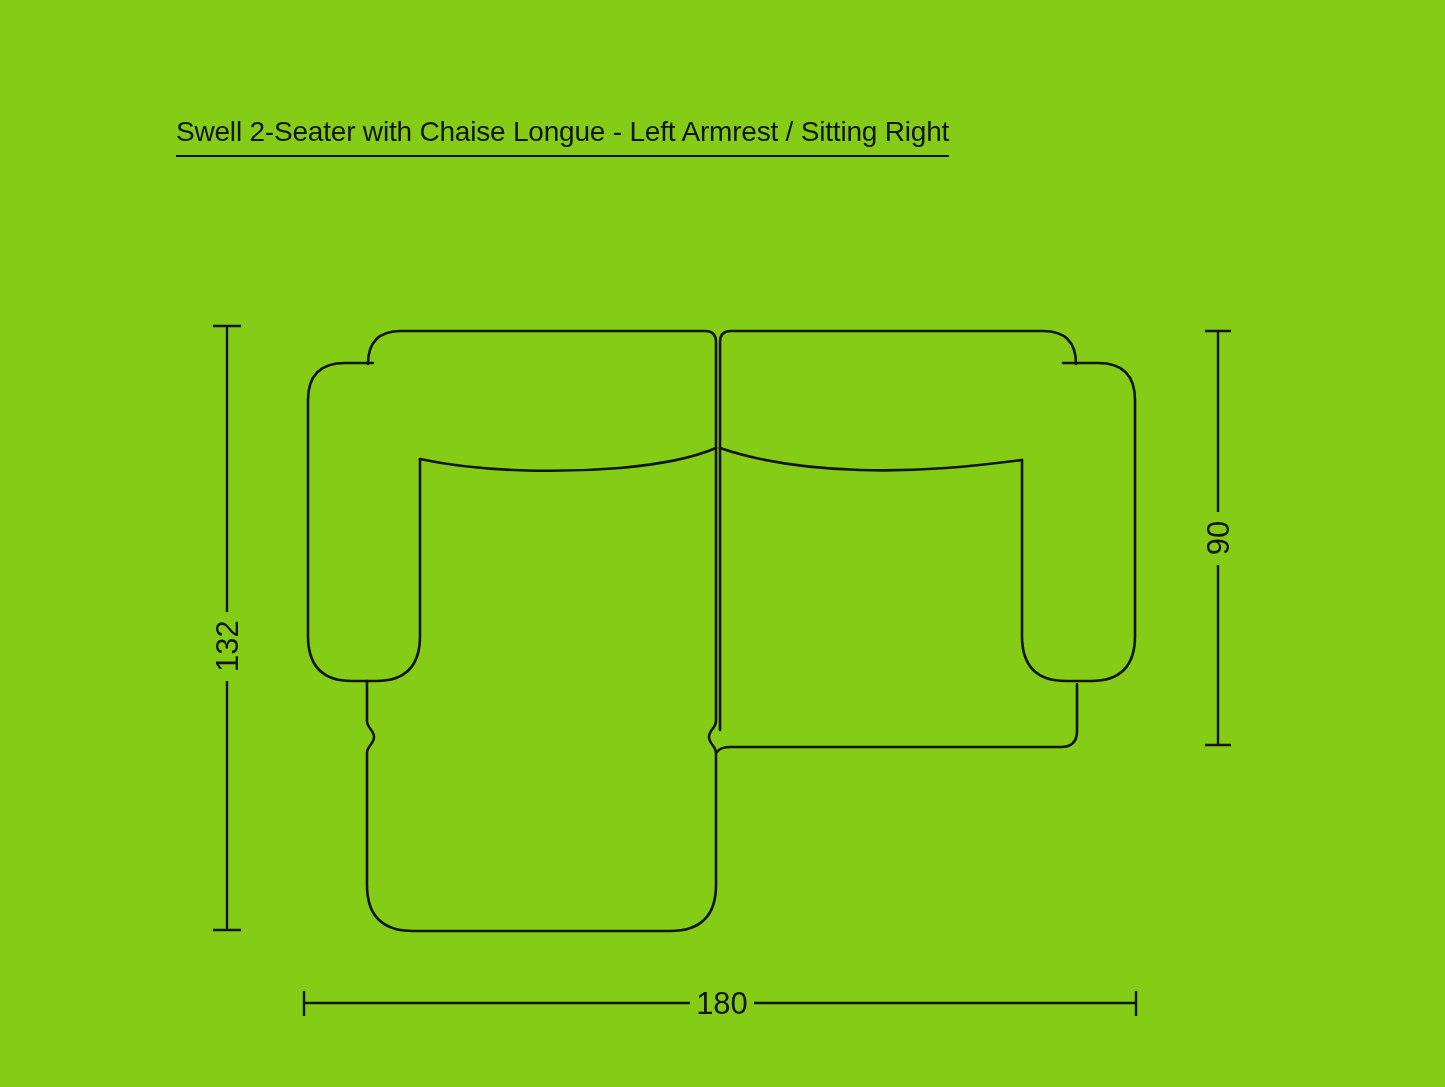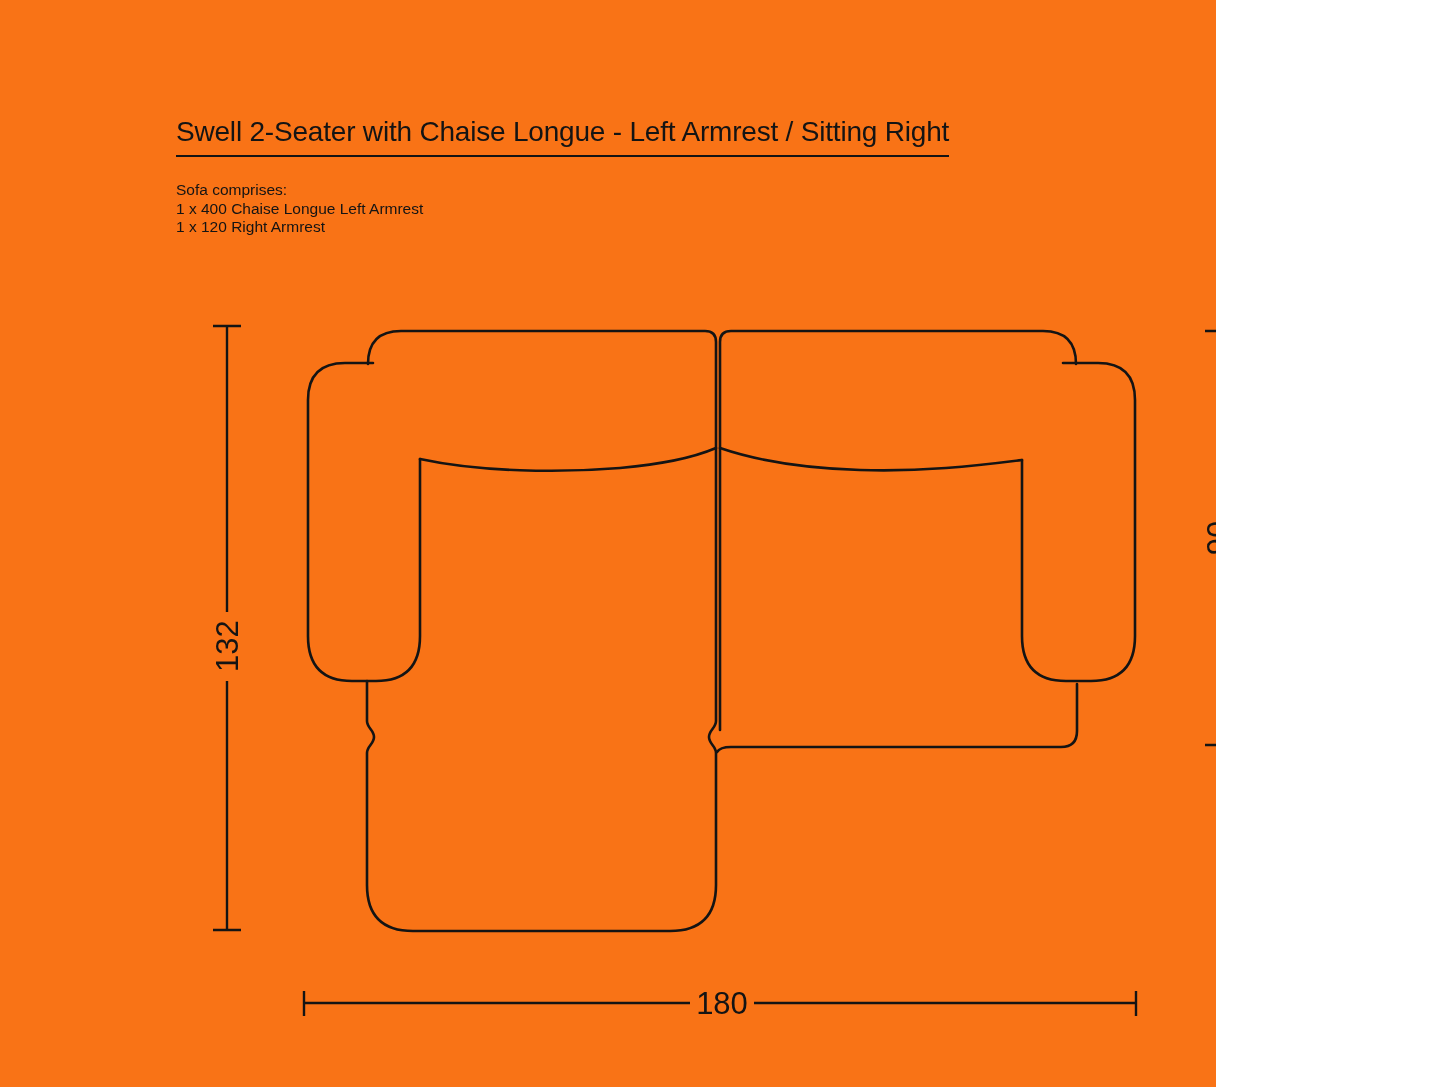--- a/index.html
+++ b/index.html
@@ -5,8 +5,8 @@
   html,body{margin:0;padding:0;background:#ffffff;}
   .page{
     position:relative;
-    width:1216px;height:1087px;
-    background:#f97316;
+    width:1445px;height:1087px;
+    background:#84cc16;
     font-family:"Liberation Sans", sans-serif;
     color:#141414;
     overflow:hidden;

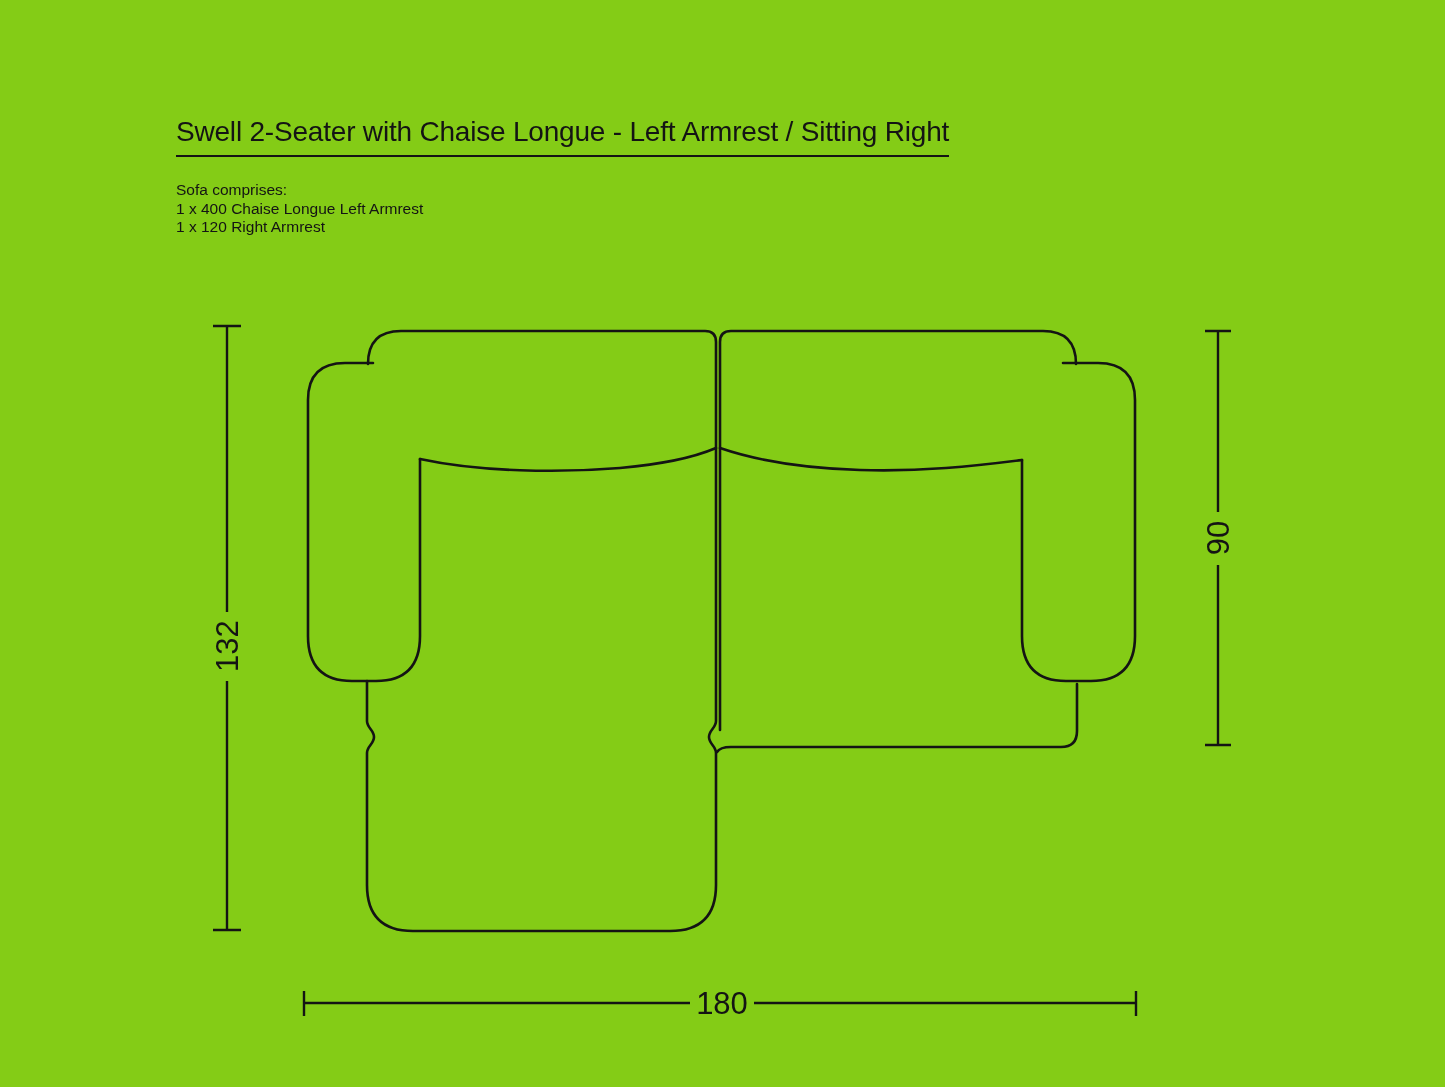--- a/index.html
+++ b/index.html
@@ -62,11 +62,6 @@
 
   <div class="title">Swell 2-Seater with Chaise Longue - Left Armrest / Sitting Right</div>
 
-  <div class="comprises">
-    <div>Sofa comprises:</div>
-    <div>1 x 400 Chaise Longue Left Armrest</div>
-    <div>1 x 120 Right Armrest</div>
-  </div>
 
   <svg class="diagram-svg" viewBox="0 0 1445 1087">
 

